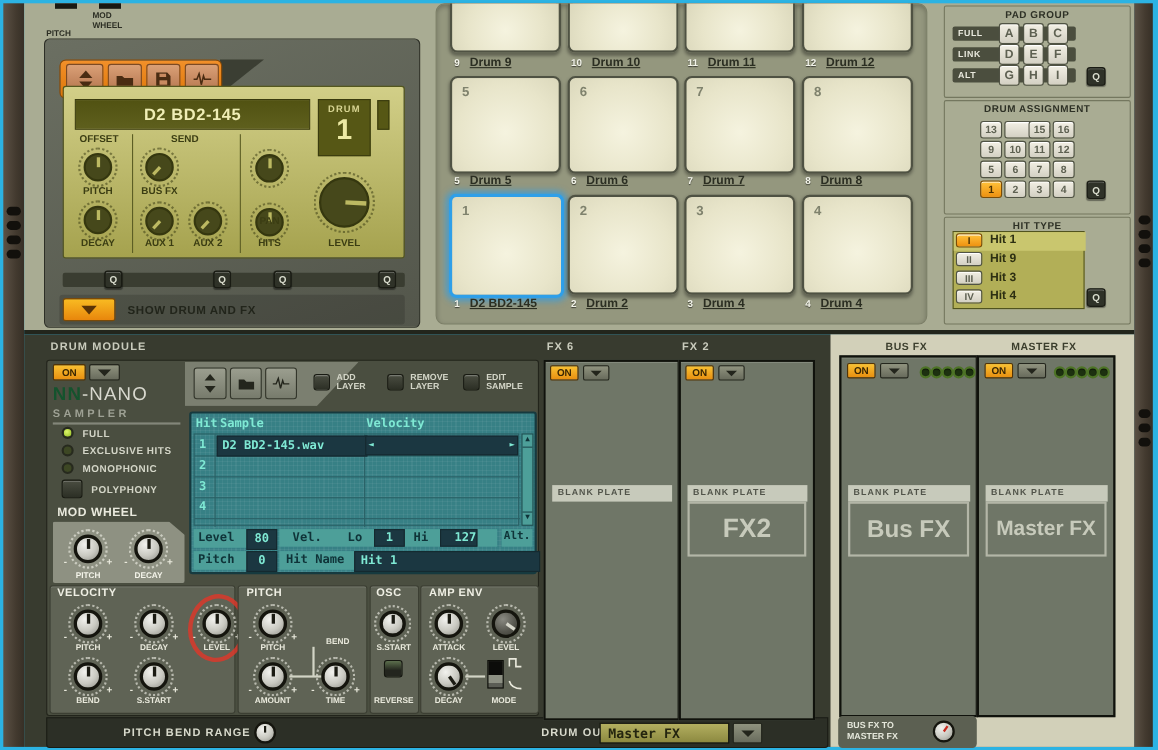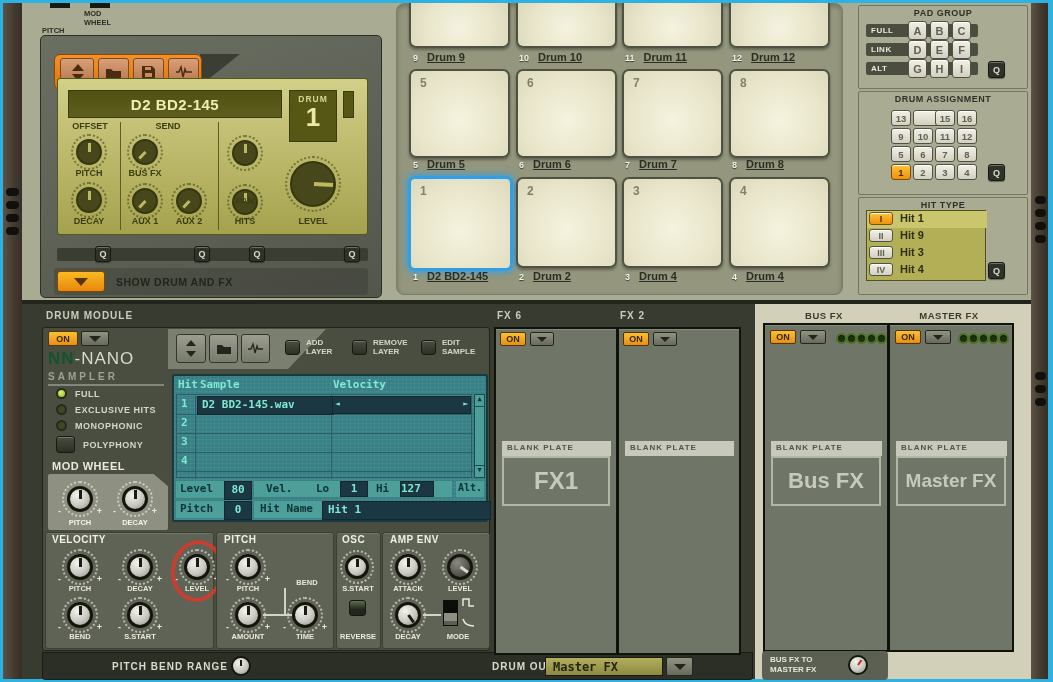--- a/index.html
+++ b/index.html
@@ -420,7 +420,7 @@
     <span class="lcdlabel" style="position:absolute;left:62px;top:1px;font-size:11px;">Lo</span>
     <span class="lcdbox lcdtext" style="left:86px;top:0;width:26px;height:14px;font-size:11px;text-align:center;">1</span>
     <span class="lcdlabel" style="position:absolute;left:122px;top:1px;font-size:11px;">Hi</span>
-    <span class="lcdbox lcdtext" style="left:146px;top:0;width:32px;height:14px;font-size:11px;text-align:left;">127</span>
+    <span class="lcdbox lcdtext" style="left:146px;top:0;width:32px;height:14px;font-size:11px;text-align:right;">127</span>
   </div>
   <div class="tealblk" style="left:456px;top:481px;width:28px;height:16px;">
     <span class="lcdlabel" style="position:absolute;left:2px;top:1px;font-size:10px;">Alt.</span>

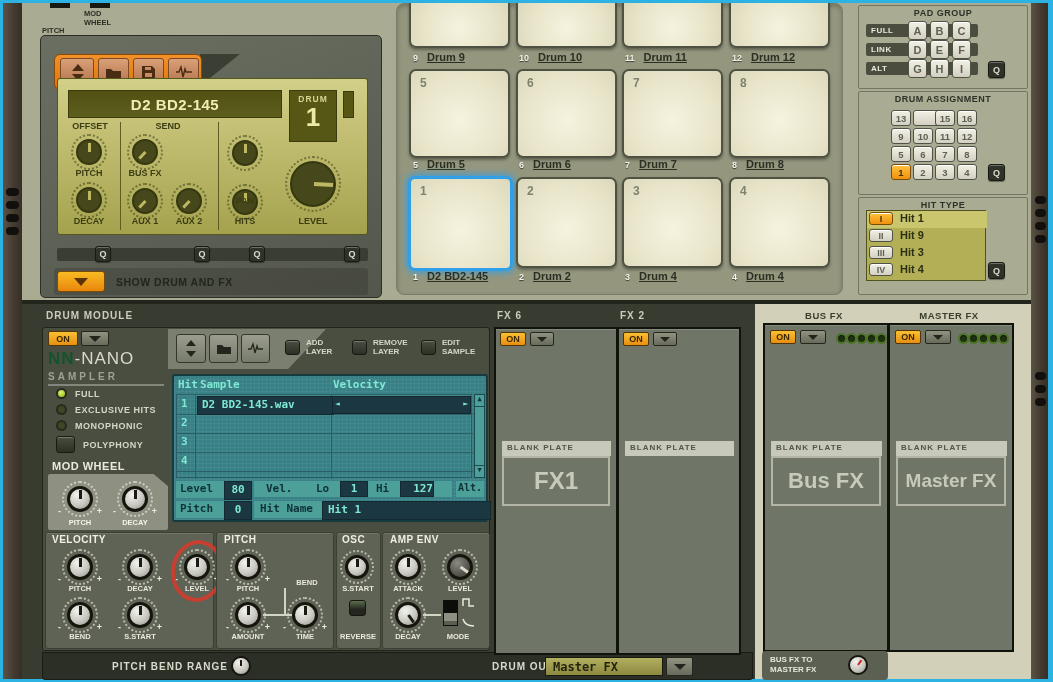--- a/index.html
+++ b/index.html
@@ -552,7 +552,6 @@
       <div class="arr" style="border-left-width:5px;border-right-width:5px;border-top-width:5px;"></div>
     </div>
   <div class="blankstrip" style="left:502px;top:441px;width:104px;height:13px;">BLANK PLATE</div>
-  <div class="blankbox" style="left:502px;top:456px;width:104px;height:46px;font-size:24px;">FX1</div>
 
   <div class="fxpanel" style="left:617px;top:327px;width:120px;height:324px;"></div>
   <div class="abs onbtn" style="left:623px;top:332px;width:26px;height:14px;">ON</div>

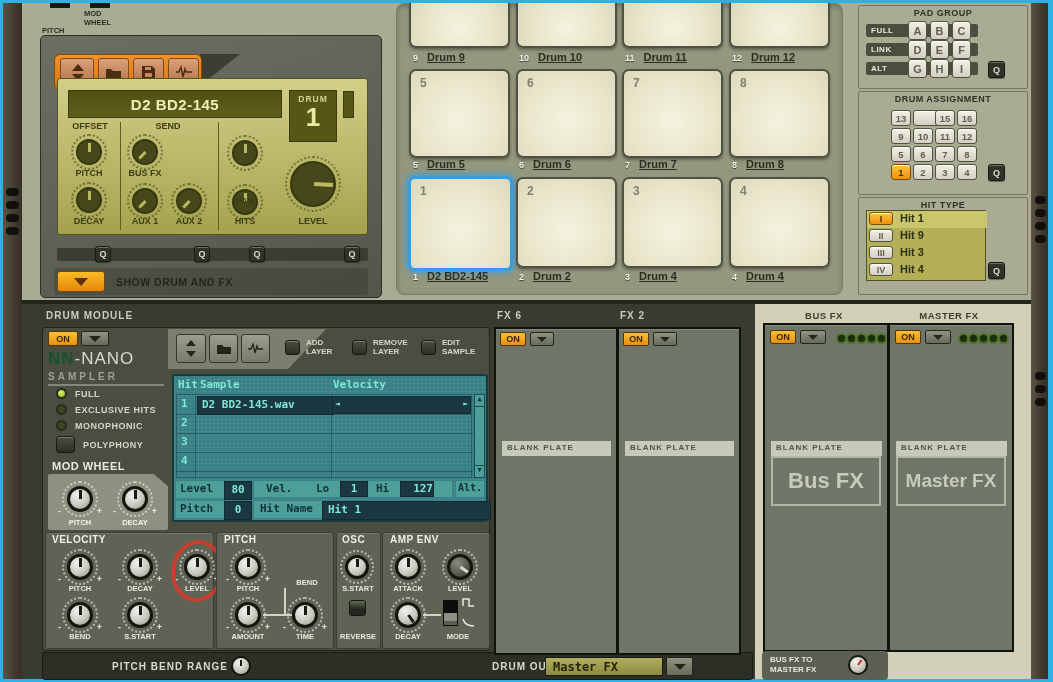--- a/index.html
+++ b/index.html
@@ -559,6 +559,7 @@
       <div class="arr" style="border-left-width:5px;border-right-width:5px;border-top-width:5px;"></div>
     </div>
   <div class="blankstrip" style="left:625px;top:441px;width:104px;height:13px;">BLANK PLATE</div>
+  <div class="blankbox" style="left:625px;top:456px;width:104px;height:46px;font-size:24px;">FX2</div>
 
   <div class="fxpanel" style="left:763px;top:323px;width:122px;height:325px;border-width:2px;"></div>
   <div class="abs onbtn" style="left:770px;top:330px;width:26px;height:14px;">ON</div>

